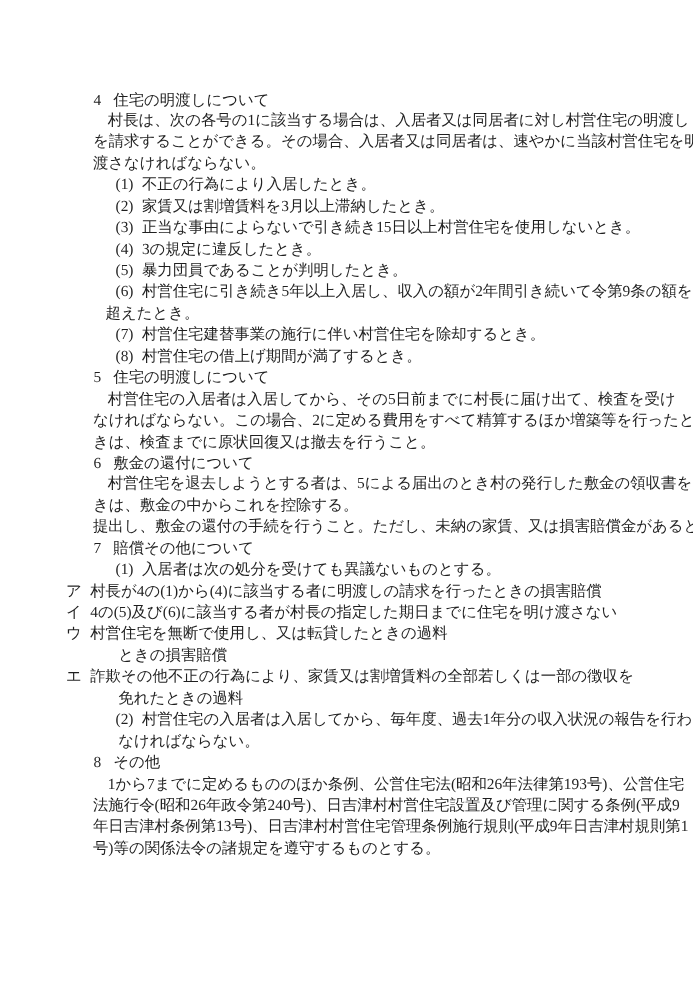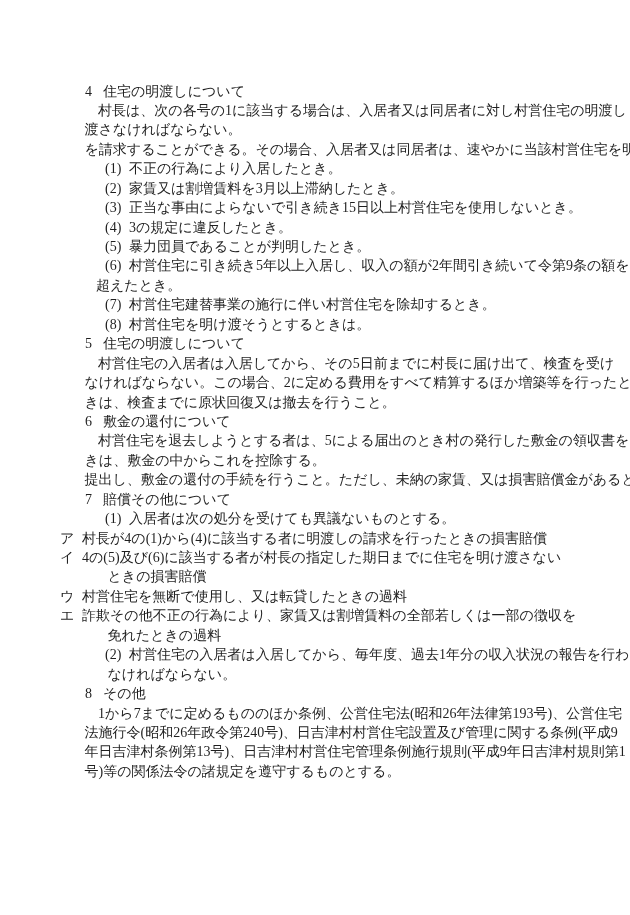--- a/index.html
+++ b/index.html
@@ -50,8 +50,8 @@
   <div class="doc" id="doc-body">
       <div class="line t-h"><span class="lbl">4</span><span>住宅の明渡しについて</span></div>
       <div class="line t-pf"><span>村長は、次の各号の1に該当する場合は、入居者又は同居者に対し村営住宅の明渡し</span></div>
+      <div class="line t-pw"><span>を請求することができる。その場合、入居者又は同居者は、速やかに当該村営住宅を明</span></div>
       <div class="line t-pw"><span>渡さなければならない。</span></div>
-      <div class="line t-pw"><span>を請求することができる。その場合、入居者又は同居者は、速やかに当該村営住宅を明</span></div>
       <div class="line t-n"><span class="lbl">(1)</span><span>不正の行為により入居したとき。</span></div>
       <div class="line t-n"><span class="lbl">(2)</span><span>家賃又は割増賃料を3月以上滞納したとき。</span></div>
       <div class="line t-n"><span class="lbl">(3)</span><span>正当な事由によらないで引き続き15日以上村営住宅を使用しないとき。</span></div>

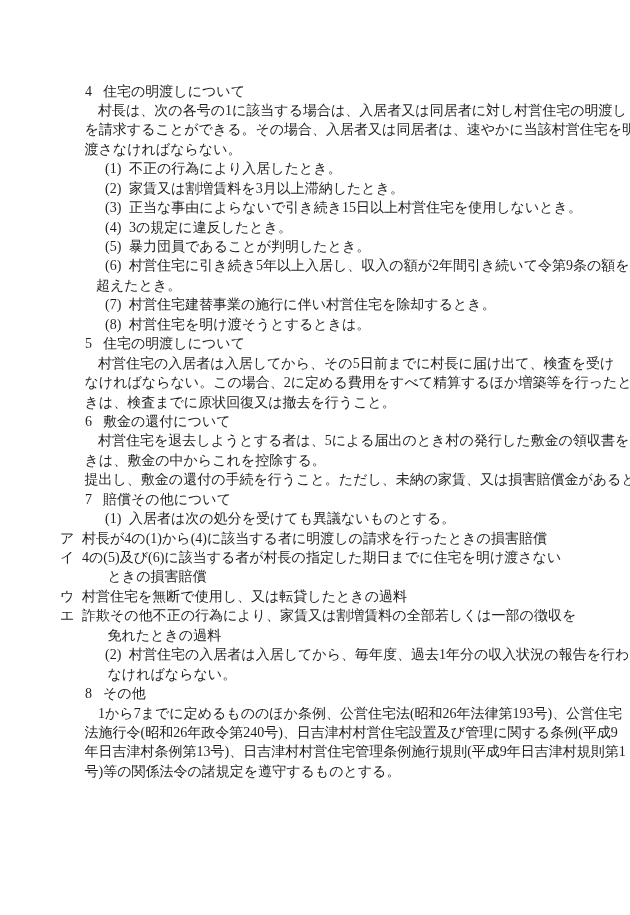--- a/index.html
+++ b/index.html
@@ -60,7 +60,7 @@
       <div class="line t-n"><span class="lbl">(6)</span><span>村営住宅に引き続き5年以上入居し、収入の額が2年間引き続いて令第9条の額を</span></div>
       <div class="line t-nw"><span>超えたとき。</span></div>
       <div class="line t-n"><span class="lbl">(7)</span><span>村営住宅建替事業の施行に伴い村営住宅を除却するとき。</span></div>
-      <div class="line t-n"><span class="lbl">(8)</span><span>村営住宅を明け渡そうとするときは。</span></div>
+      <div class="line t-n"><span class="lbl">(8)</span><span>村営住宅の借上げ期間が満了するとき。</span></div>
       <div class="line t-h"><span class="lbl">5</span><span>住宅の明渡しについて</span></div>
       <div class="line t-pf"><span>村営住宅の入居者は入居してから、その5日前までに村長に届け出て、検査を受け</span></div>
       <div class="line t-pw"><span>なければならない。この場合、2に定める費用をすべて精算するほか増築等を行ったと</span></div>

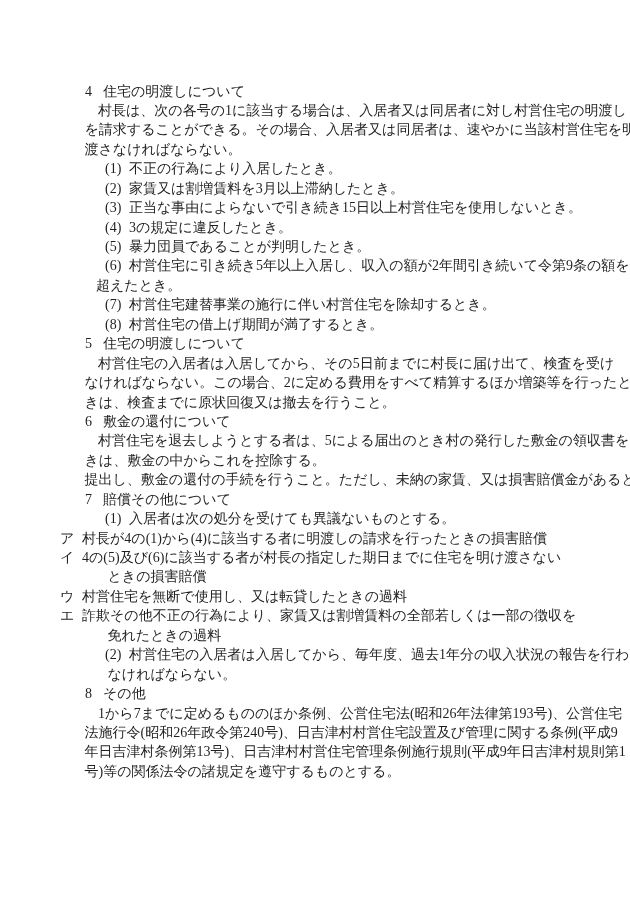--- a/index.html
+++ b/index.html
@@ -73,8 +73,8 @@
       <div class="line t-n"><span class="lbl">(1)</span><span>入居者は次の処分を受けても異議ないものとする。</span></div>
       <div class="line t-s"><span class="lbl">ア</span><span>村長が4の(1)から(4)に該当する者に明渡しの請求を行ったときの損害賠償</span></div>
       <div class="line t-s"><span class="lbl">イ</span><span>4の(5)及び(6)に該当する者が村長の指定した期日までに住宅を明け渡さない</span></div>
+      <div class="line t-s"><span class="lbl">ウ</span><span>村営住宅を無断で使用し、又は転貸したときの過料</span></div>
       <div class="line t-sw"><span>ときの損害賠償</span></div>
-      <div class="line t-s"><span class="lbl">ウ</span><span>村営住宅を無断で使用し、又は転貸したときの過料</span></div>
       <div class="line t-s"><span class="lbl">エ</span><span>詐欺その他不正の行為により、家賃又は割増賃料の全部若しくは一部の徴収を</span></div>
       <div class="line t-sw"><span>免れたときの過料</span></div>
       <div class="line t-n"><span class="lbl">(2)</span><span>村営住宅の入居者は入居してから、毎年度、過去1年分の収入状況の報告を行わ</span></div>

